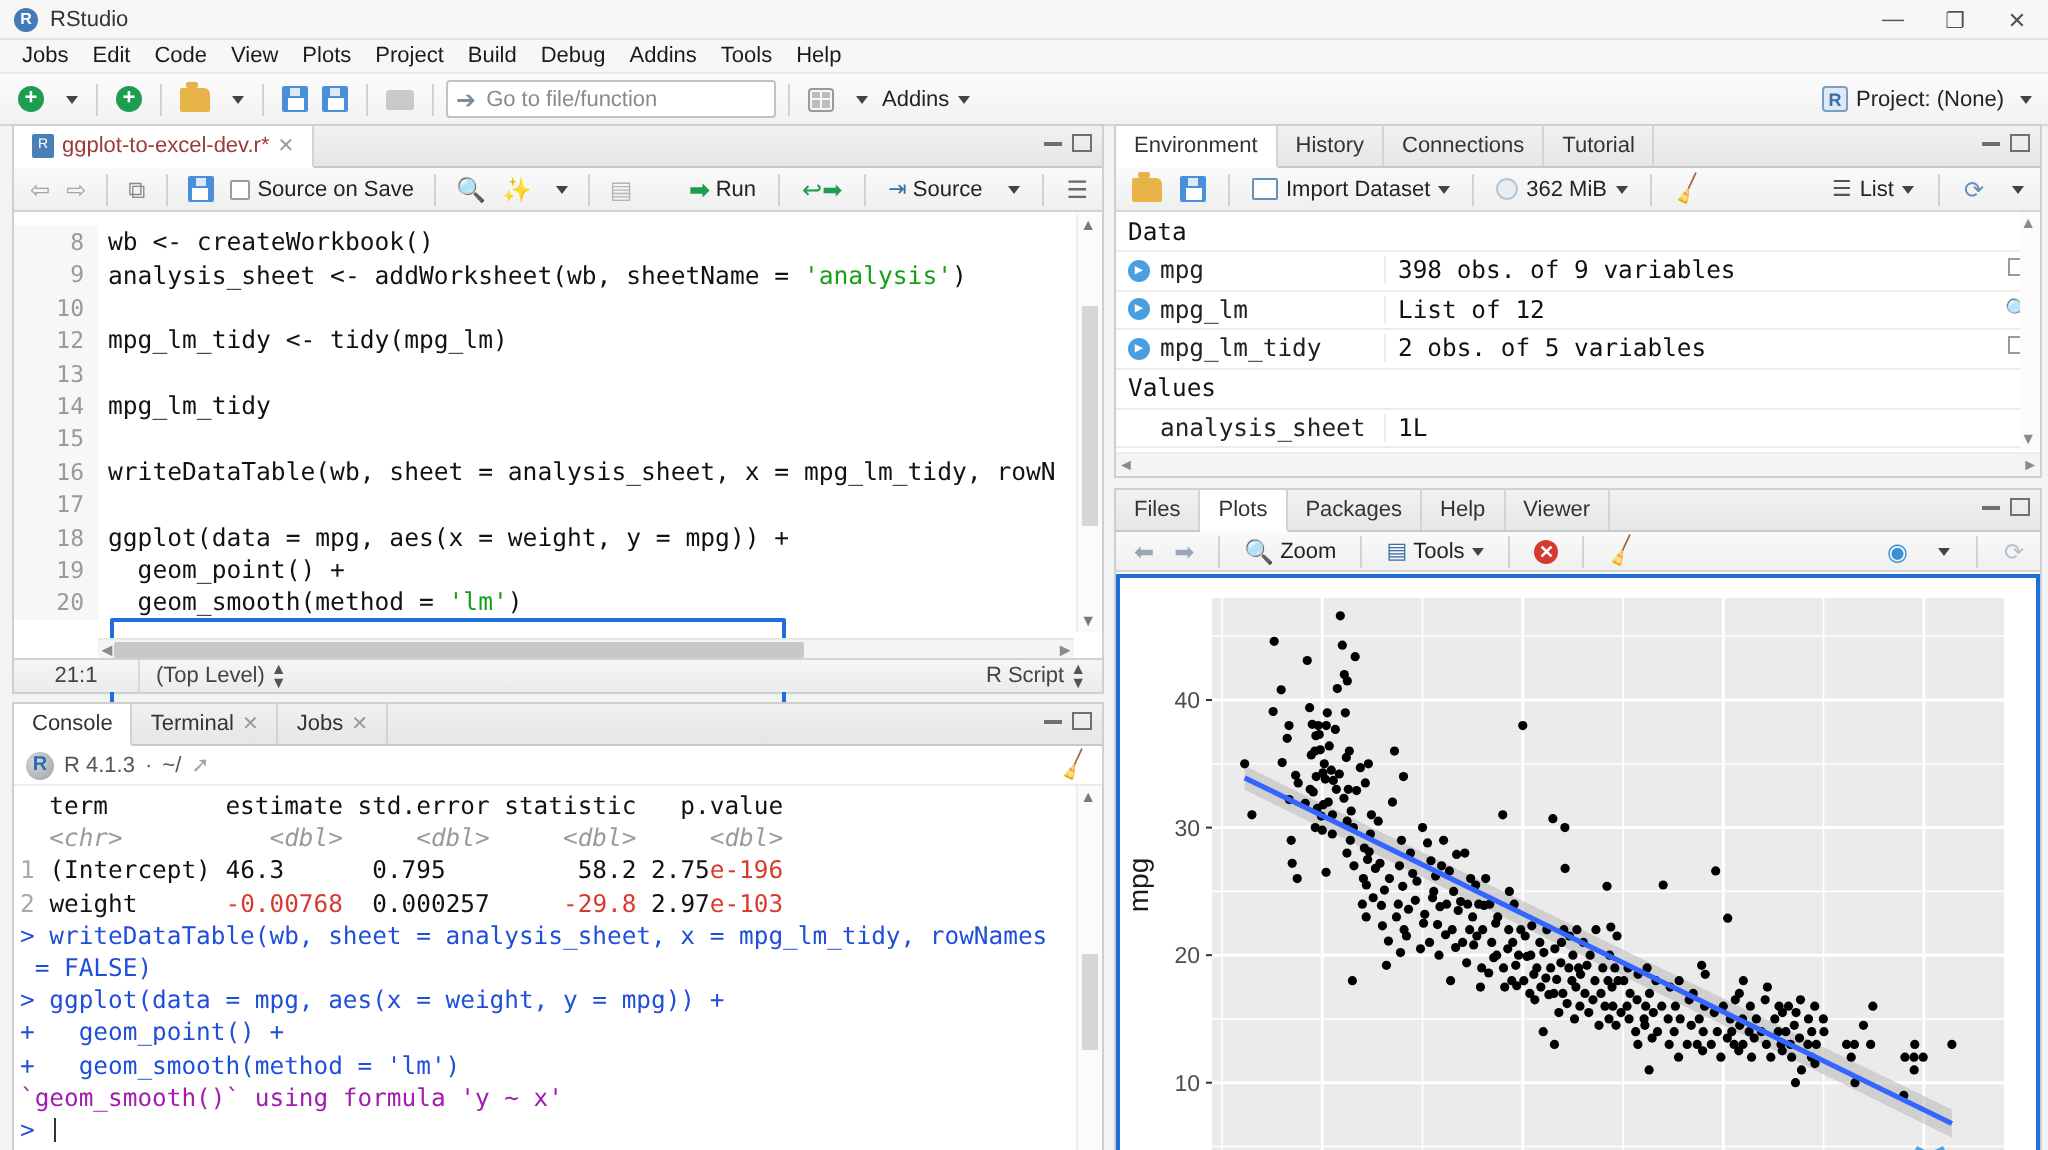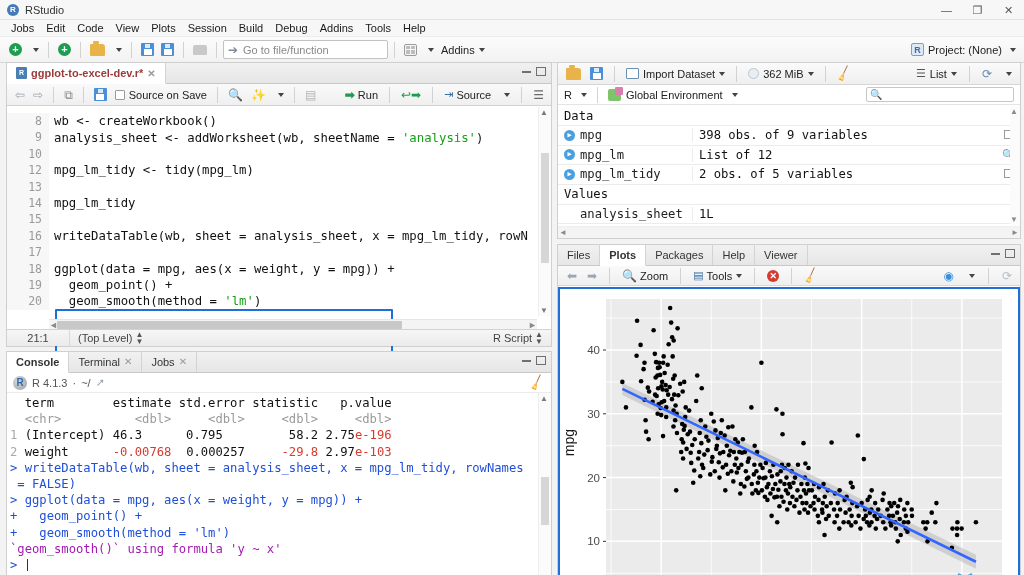--- a/index.html
+++ b/index.html
@@ -228,7 +228,7 @@
   <div class="mi">Code</div>
   <div class="mi">View</div>
   <div class="mi">Plots</div>
-  <div class="mi">Session</div>
+  <div class="mi">Project</div>
   <div class="mi">Build</div>
   <div class="mi">Debug</div>
   <div class="mi">Addins</div>

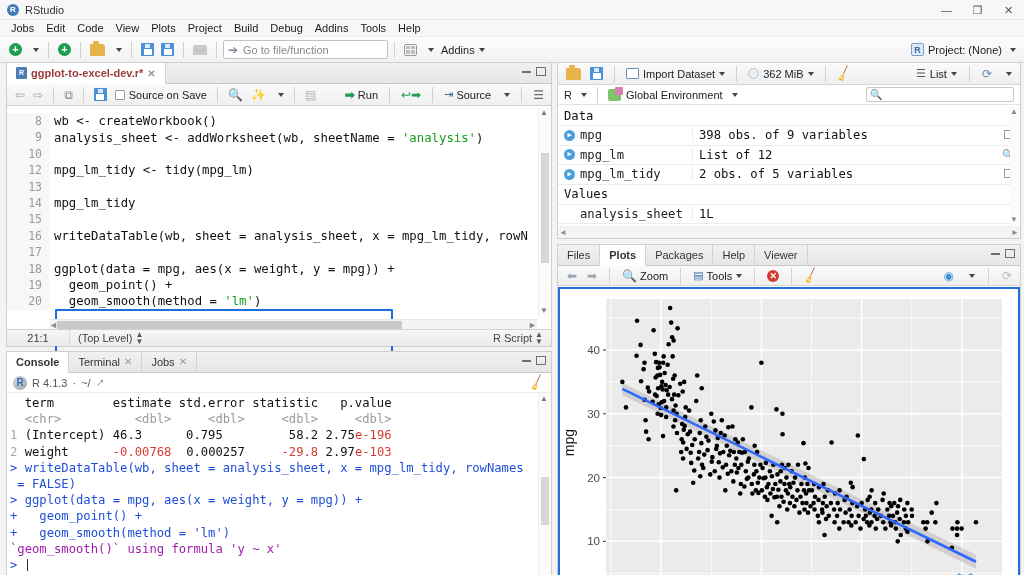--- a/index.html
+++ b/index.html
@@ -63,7 +63,7 @@
     height:21px; padding:0 9px; display:flex; align-items:center; gap:4px;
     font-size:11px; color:#333; border-right:1px solid #d3d3d3; cursor:default;
   }
-  .ptab.active{ background:#fff; font-weight:bold; border-bottom:1px solid #fff; margin-bottom:-1px;}
+  .ptab.active{ background:#fff; font-weight:normal; border-bottom:1px solid #fff; margin-bottom:-1px;}
   .ptab .x{ color:#9a9a9a; font-size:10px; }
   .panectl{ position:absolute; right:5px; top:4px; display:flex; gap:5px; align-items:center;}
   .panectl .min{ width:9px;height:2px;background:#6f6f6f; }

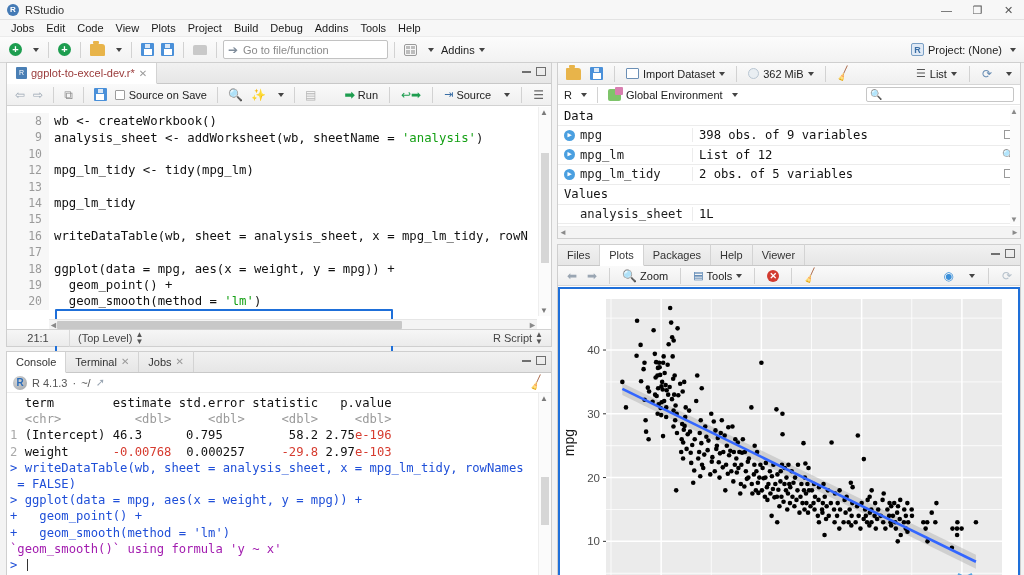--- a/index.html
+++ b/index.html
@@ -476,6 +476,16 @@
   </div>
 
   <div class="pane" id="env-pane" style="left:557px; top:-1px; width:464px; height:177px;">
+    <div class="tabstrip">
+      <div class="ptab active">Environment</div>
+      <div class="ptab">History</div>
+      <div class="ptab">Connections</div>
+      <div class="ptab">Tutorial</div>
+      <div class="panectl">
+        <div class="min"></div>
+        <div class="max"></div>
+      </div>
+    </div>
 
     <div class="envtoolbar">
       <span class="tbtn">

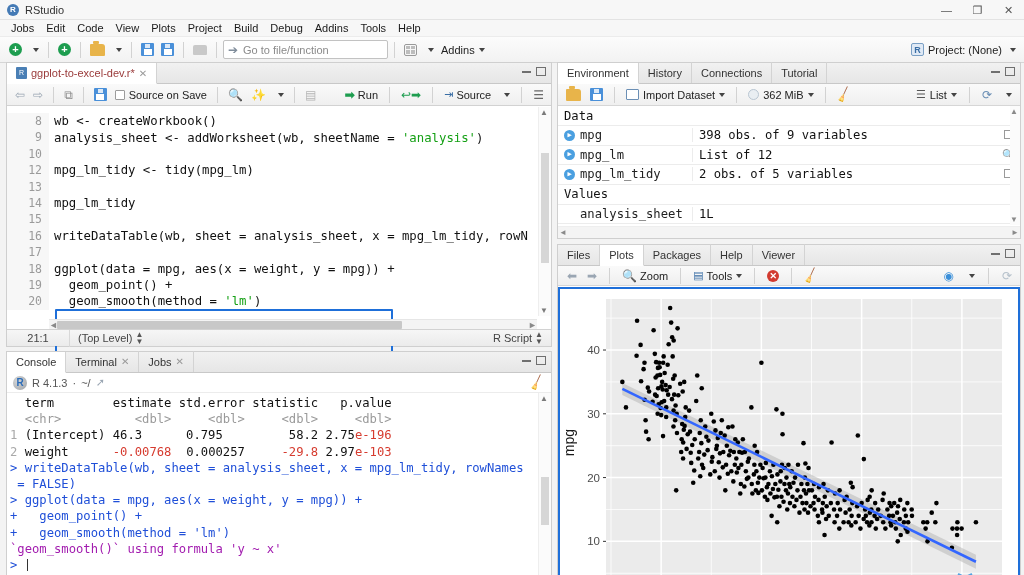--- a/index.html
+++ b/index.html
@@ -134,7 +134,7 @@
     padding:2px 0 0 3px; line-height:16.2px; white-space:pre;
   }
   .c-out{ color:#111; } .c-in{ color:#1f4fd8; } .c-err{ color:#a21caf; }
-  .c-gry{ color:#9a9a9a; } .c-rownum{ color:#a9a9a9; }
+  .c-gry{ color:#9a9a9a; font-style:italic; } .c-rownum{ color:#a9a9a9; }
   .c-red{ color:#d63b2f; }
   #cvscroll{ position:absolute; top:41px; right:0; bottom:0; width:13px; background:#fbfbfb; border-left:1px solid #eee;}
   #cvscroll .thumb{position:absolute;right:2px;top:84px;width:8px;height:48px;background:#d6d6d6;}

